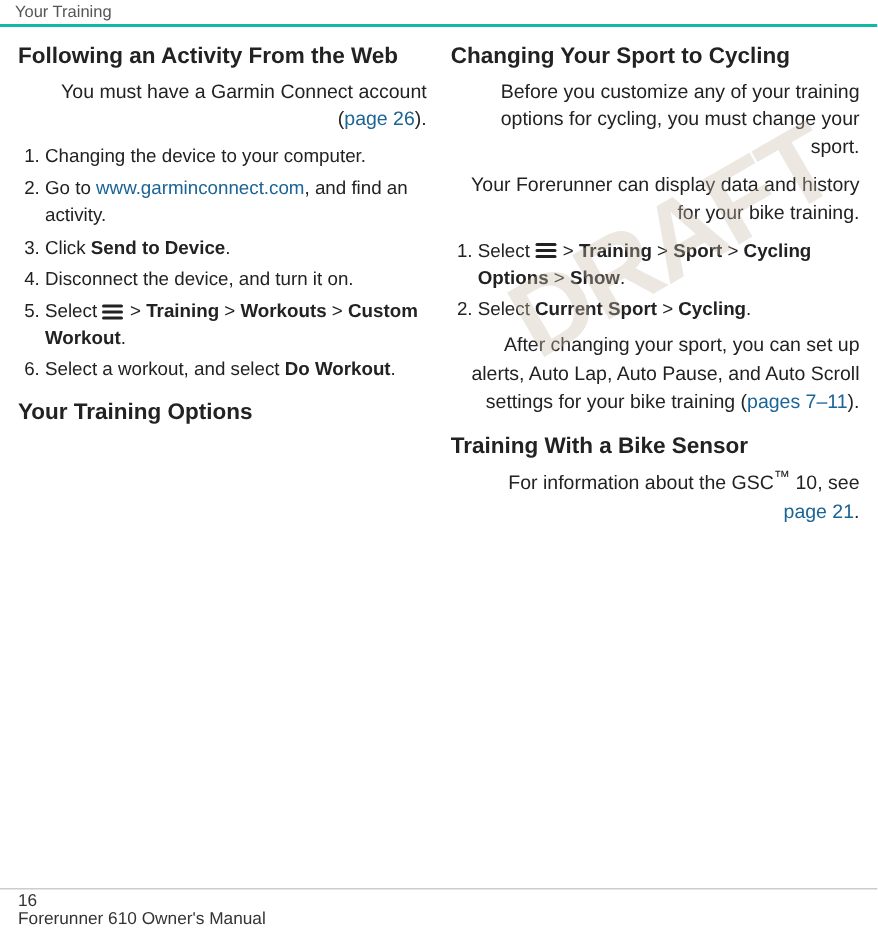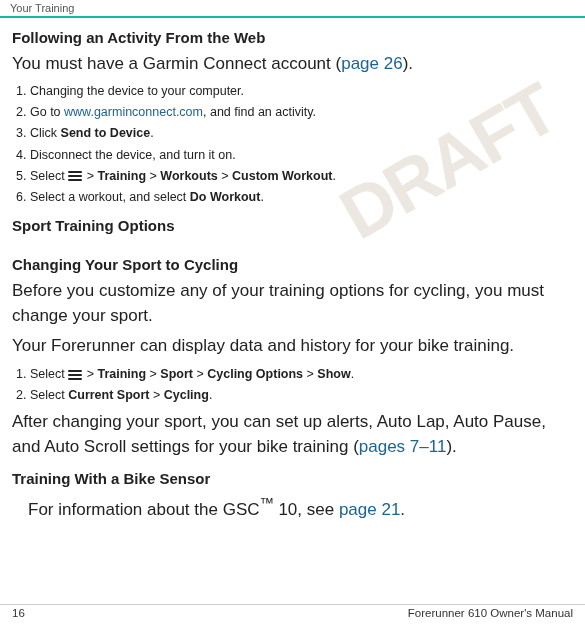--- a/index.html
+++ b/index.html
@@ -24,7 +24,7 @@
 
     .content-area {
       display: flex;
-      flex-direction: column;
+      flex-direction: row;
       padding: 10px 12px 10px 12px;
       gap: 16px;
     }

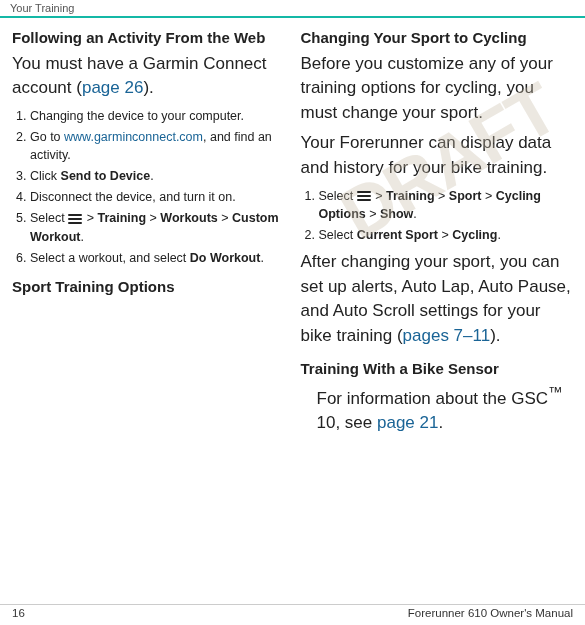--- a/index.html
+++ b/index.html
@@ -51,10 +51,11 @@
     }
 
     .body-text {
-      font-size: 17px;
+      font-size: 13px;
       line-height: 1.45;
       margin-bottom: 6px;
       color: #222;
+      text-align: right;
     }
 
     .link {

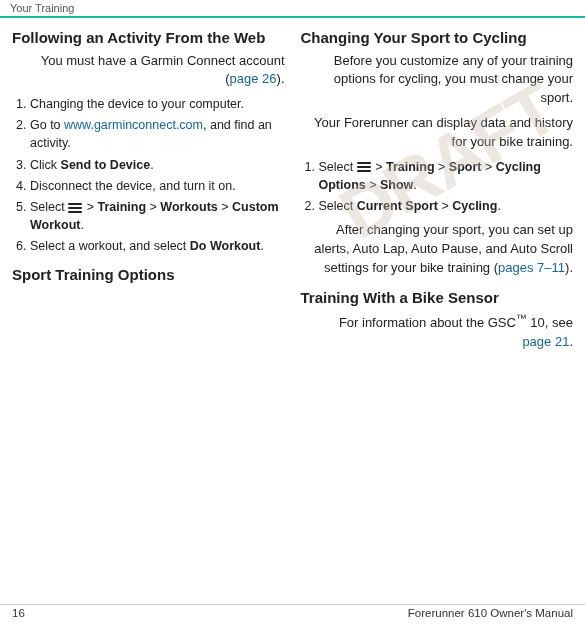--- a/index.html
+++ b/index.html
@@ -162,7 +162,7 @@
     </div>
 
     <div class="subsection-gap">
-      <div class="section-title large">Sport Training Options</div>
+      <div class="section-title large">Your Training Options</div>
     </div>
 
   </div>

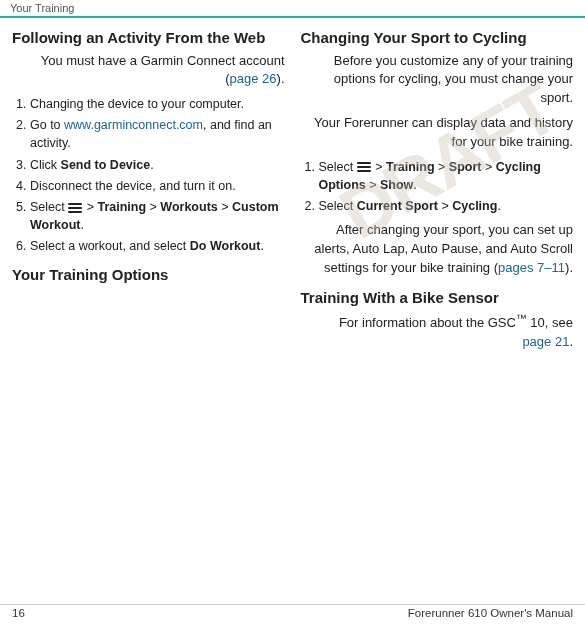--- a/index.html
+++ b/index.html
@@ -127,6 +127,7 @@
       font-size: 11.5px;
       color: #333;
       border-top: 1px solid #ccc;
+      flex-direction: column;
     }
 
     .subsection-gap {

